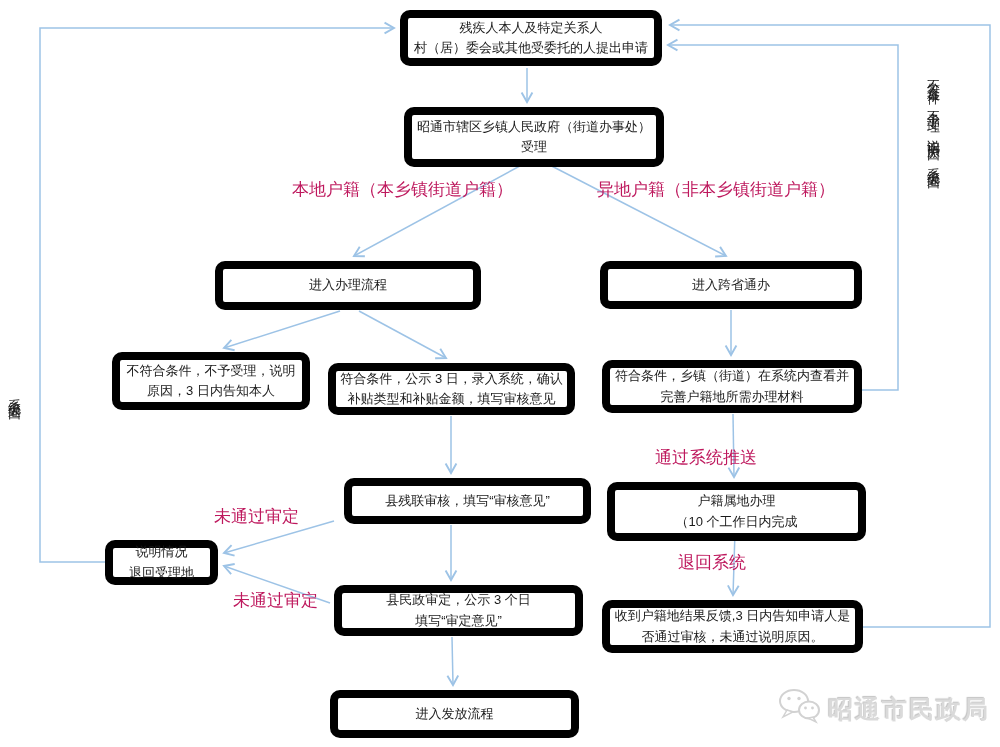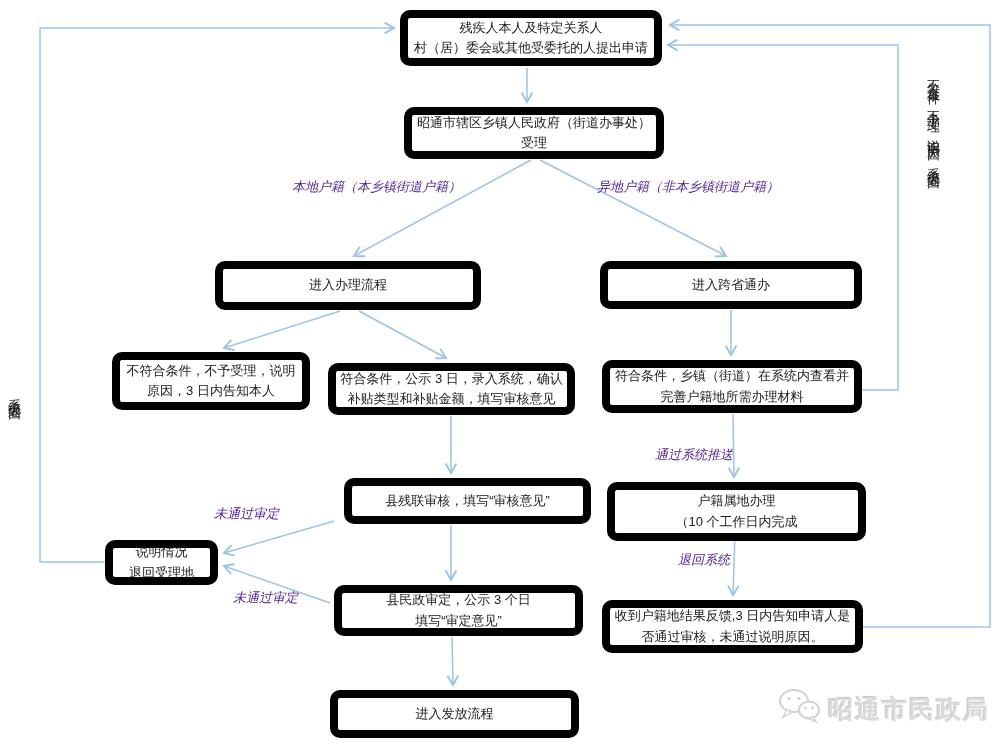--- a/index.html
+++ b/index.html
@@ -19,7 +19,7 @@
   .vtext{position:absolute;font-size:13px;color:#1a1a1a;writing-mode:vertical-rl;letter-spacing:3px;}
   
   .n-apply{left:400px;top:10px;width:262px;height:56px;}
-  .n-accept{left:404px;top:107px;width:260px;height:52px;}
+  .n-accept{left:404px;top:107px;width:260px;height:60px;}
   .n-local{left:215px;top:261px;width:266px;height:49px;}
   .n-cross{left:600px;top:261px;width:262px;height:48px;}
   .n-reject{left:112px;top:352px;width:198px;height:58px;}

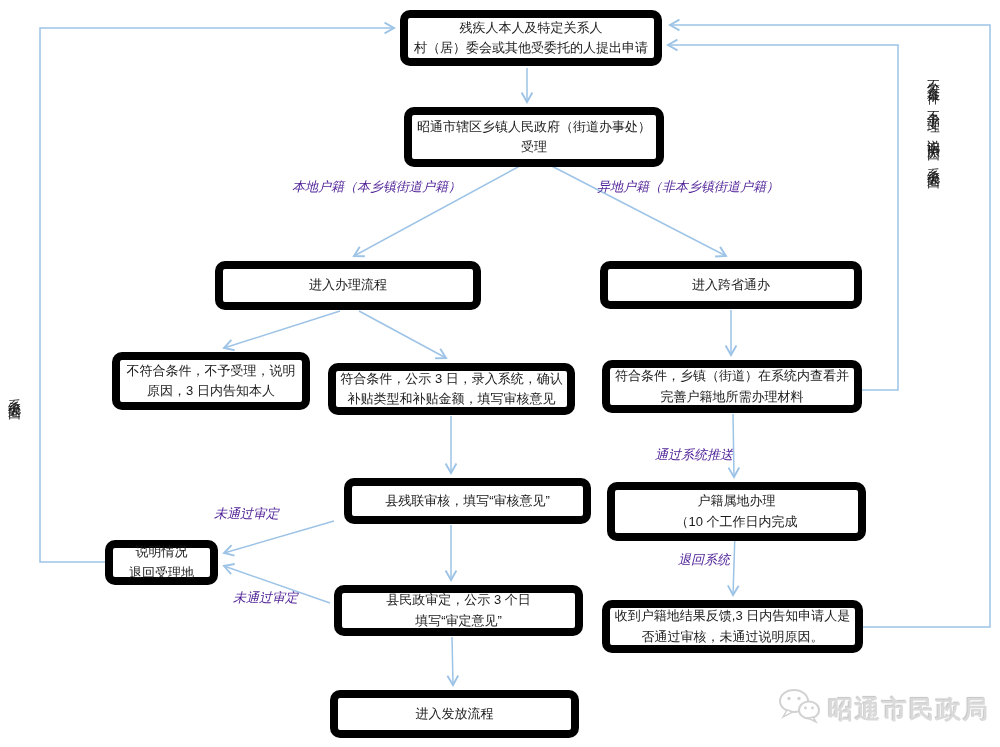--- a/index.html
+++ b/index.html
@@ -15,7 +15,7 @@
     text-align:center;font-size:13px;line-height:1.55;color:#1a1a1a;
     box-sizing:border-box;padding:2px 4px;
   }
-  .edge-label{position:absolute;font-size:13px;color:#4c1d95;white-space:nowrap;font-style:italic;}
+  .edge-label{position:absolute;font-size:17px;color:#be185d;white-space:nowrap;}
   .vtext{position:absolute;font-size:13px;color:#1a1a1a;writing-mode:vertical-rl;letter-spacing:3px;}
   
   .n-apply{left:400px;top:10px;width:262px;height:56px;}

